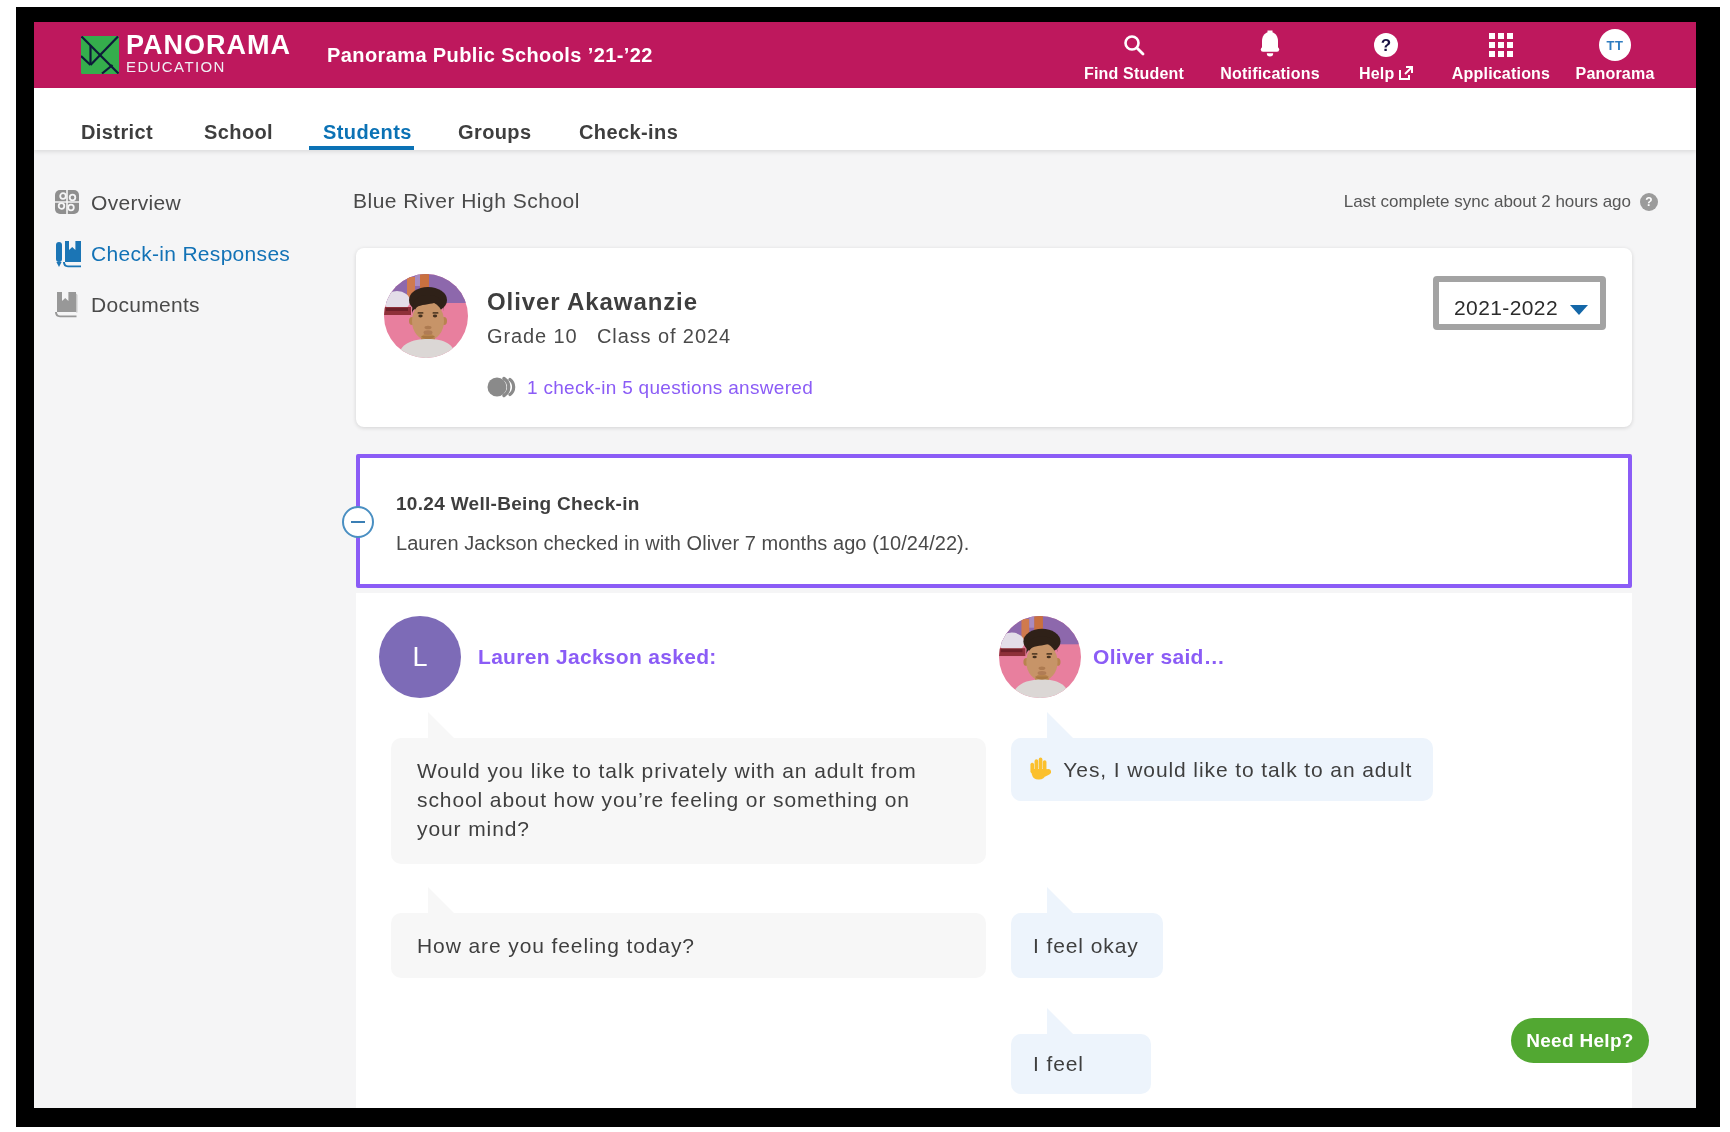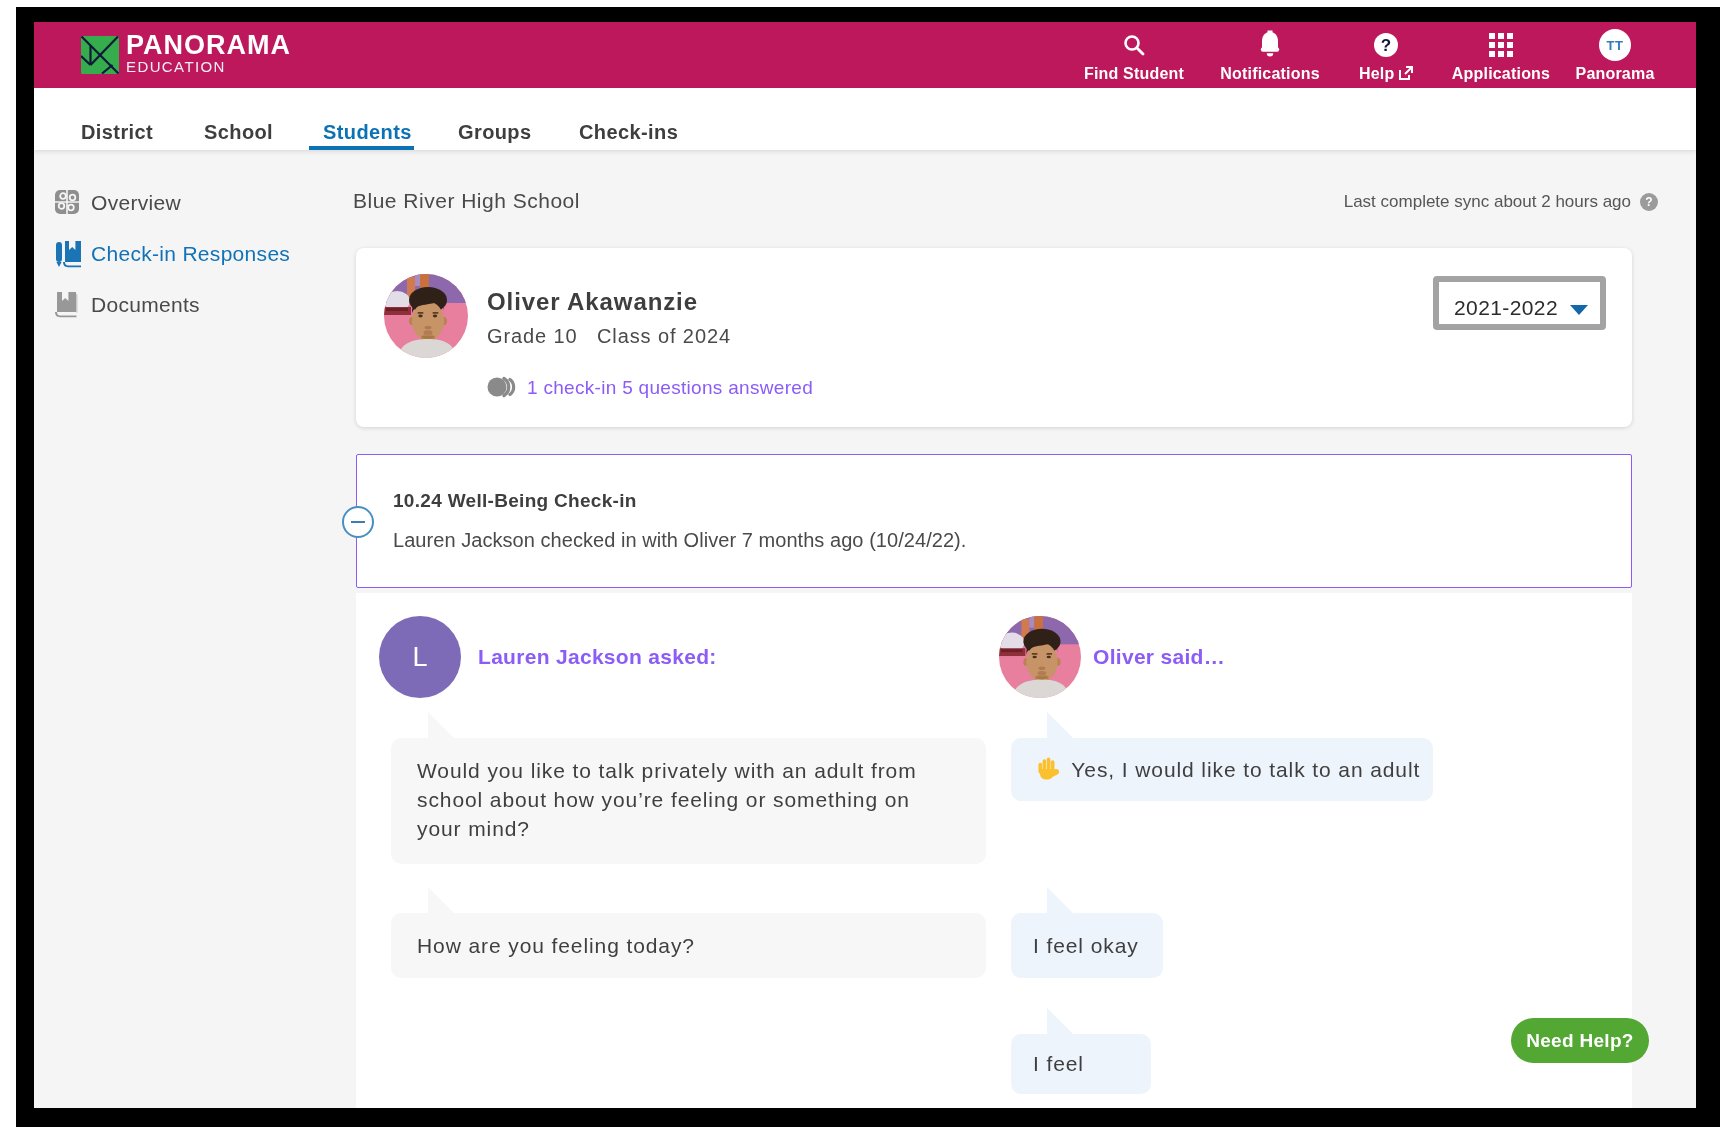--- a/index.html
+++ b/index.html
@@ -75,6 +75,7 @@
         <div class="p1">PANORAMA</div>
         <div class="p2">EDUCATION</div>
       </div>
+    <div id="navtitle">Panorama Public Schools ’21-’22</div>
     <div class="navitem" style="left:1156px">
       <div class="ic" style="top:8px">
           <svg width="24" height="28" viewBox="0 0 24 28">

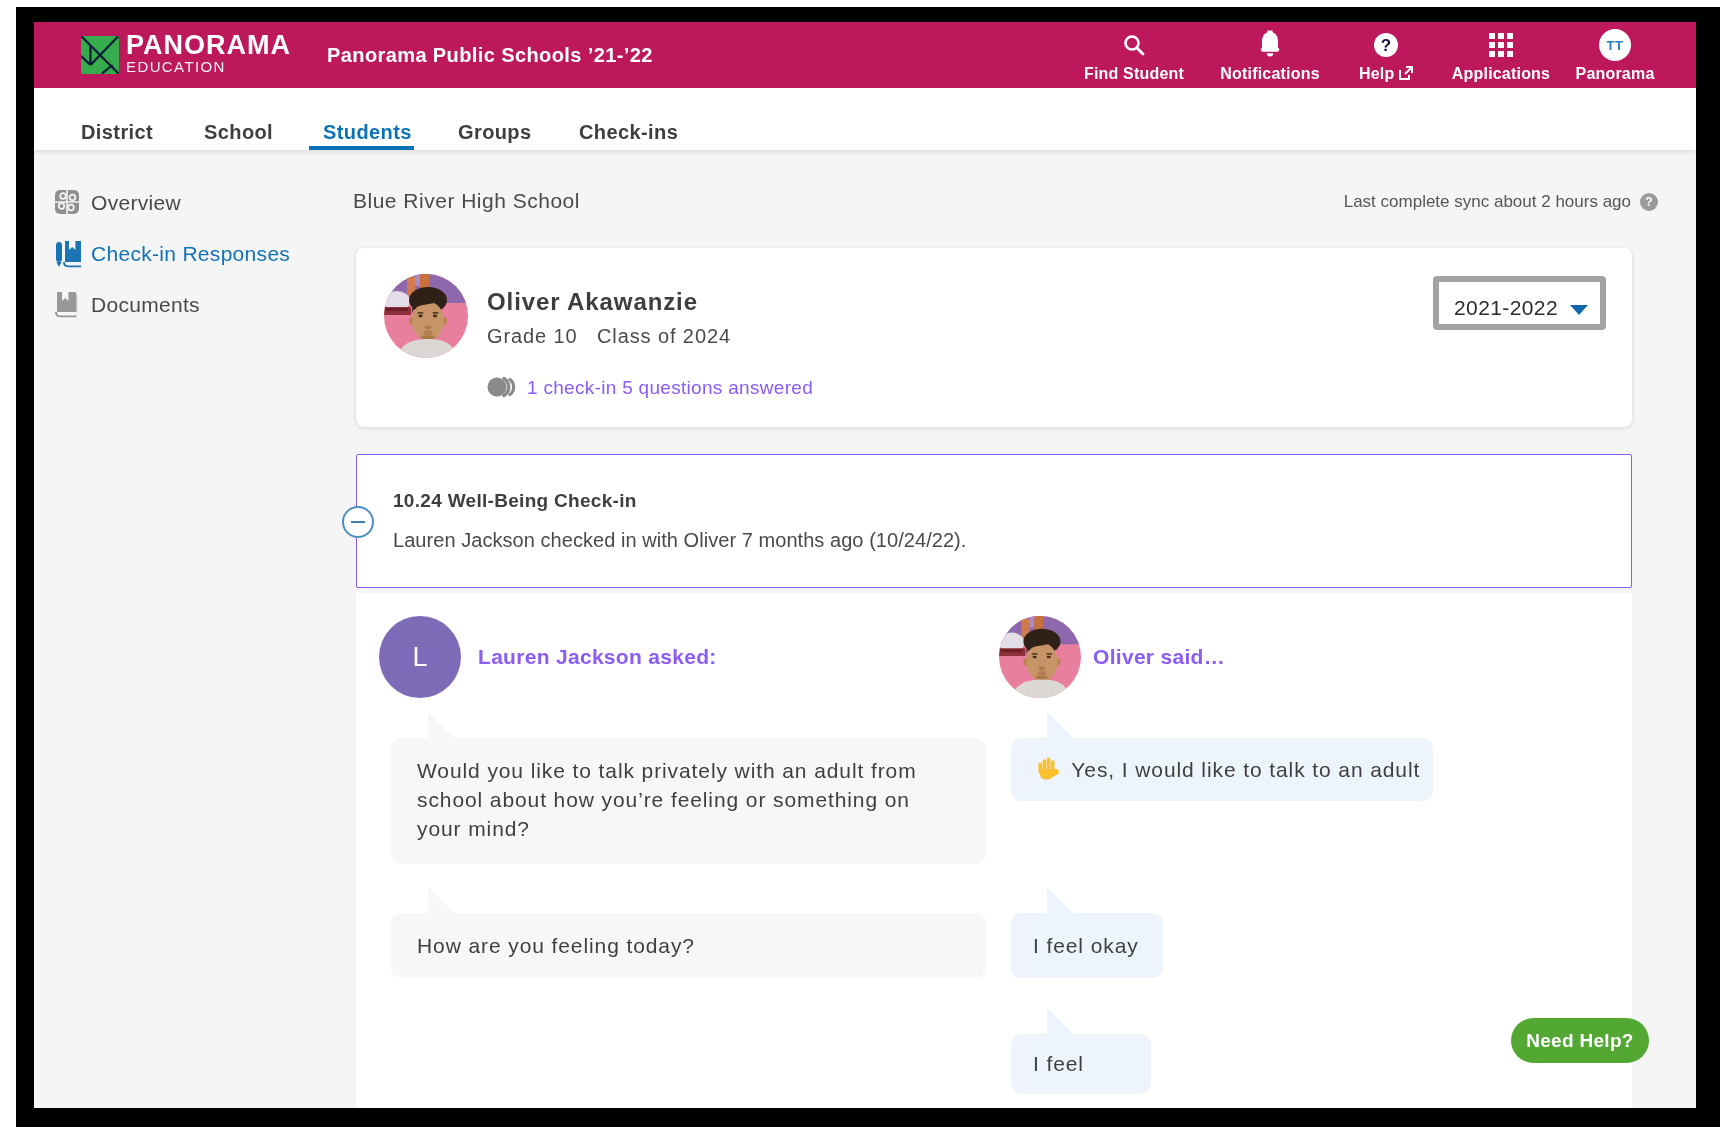--- a/index.html
+++ b/index.html
@@ -38,7 +38,7 @@
 #sel .t{position:absolute;left:15px;top:14px;font-size:21px;color:#2b2b2b;letter-spacing:0.4px;}
 #sel .c{position:absolute;right:12px;top:23px;width:0;height:0;border-left:9px solid transparent;border-right:9px solid transparent;border-top:10px solid #1467a8;}
 
-#card2{position:absolute;left:322px;top:432px;width:1276px;height:134px;background:#fff;border:1px solid #8b5cf6;border-radius:2px;}
+#card2{position:absolute;left:322px;top:432px;width:1276px;height:134px;background:#fff;border:4px solid #8b5cf6;border-radius:2px;}
 #c2t{position:absolute;left:36px;top:35px;font-size:19px;font-weight:700;color:#3e3e3e;letter-spacing:0.3px;}
 #c2s{position:absolute;left:36px;top:74px;font-size:20px;color:#4a4a4a;letter-spacing:0.05px;}
 #minus{position:absolute;left:308px;top:484px;width:32px;height:32px;border-radius:50%;background:#fff;border:2px solid #4a8fc2;}

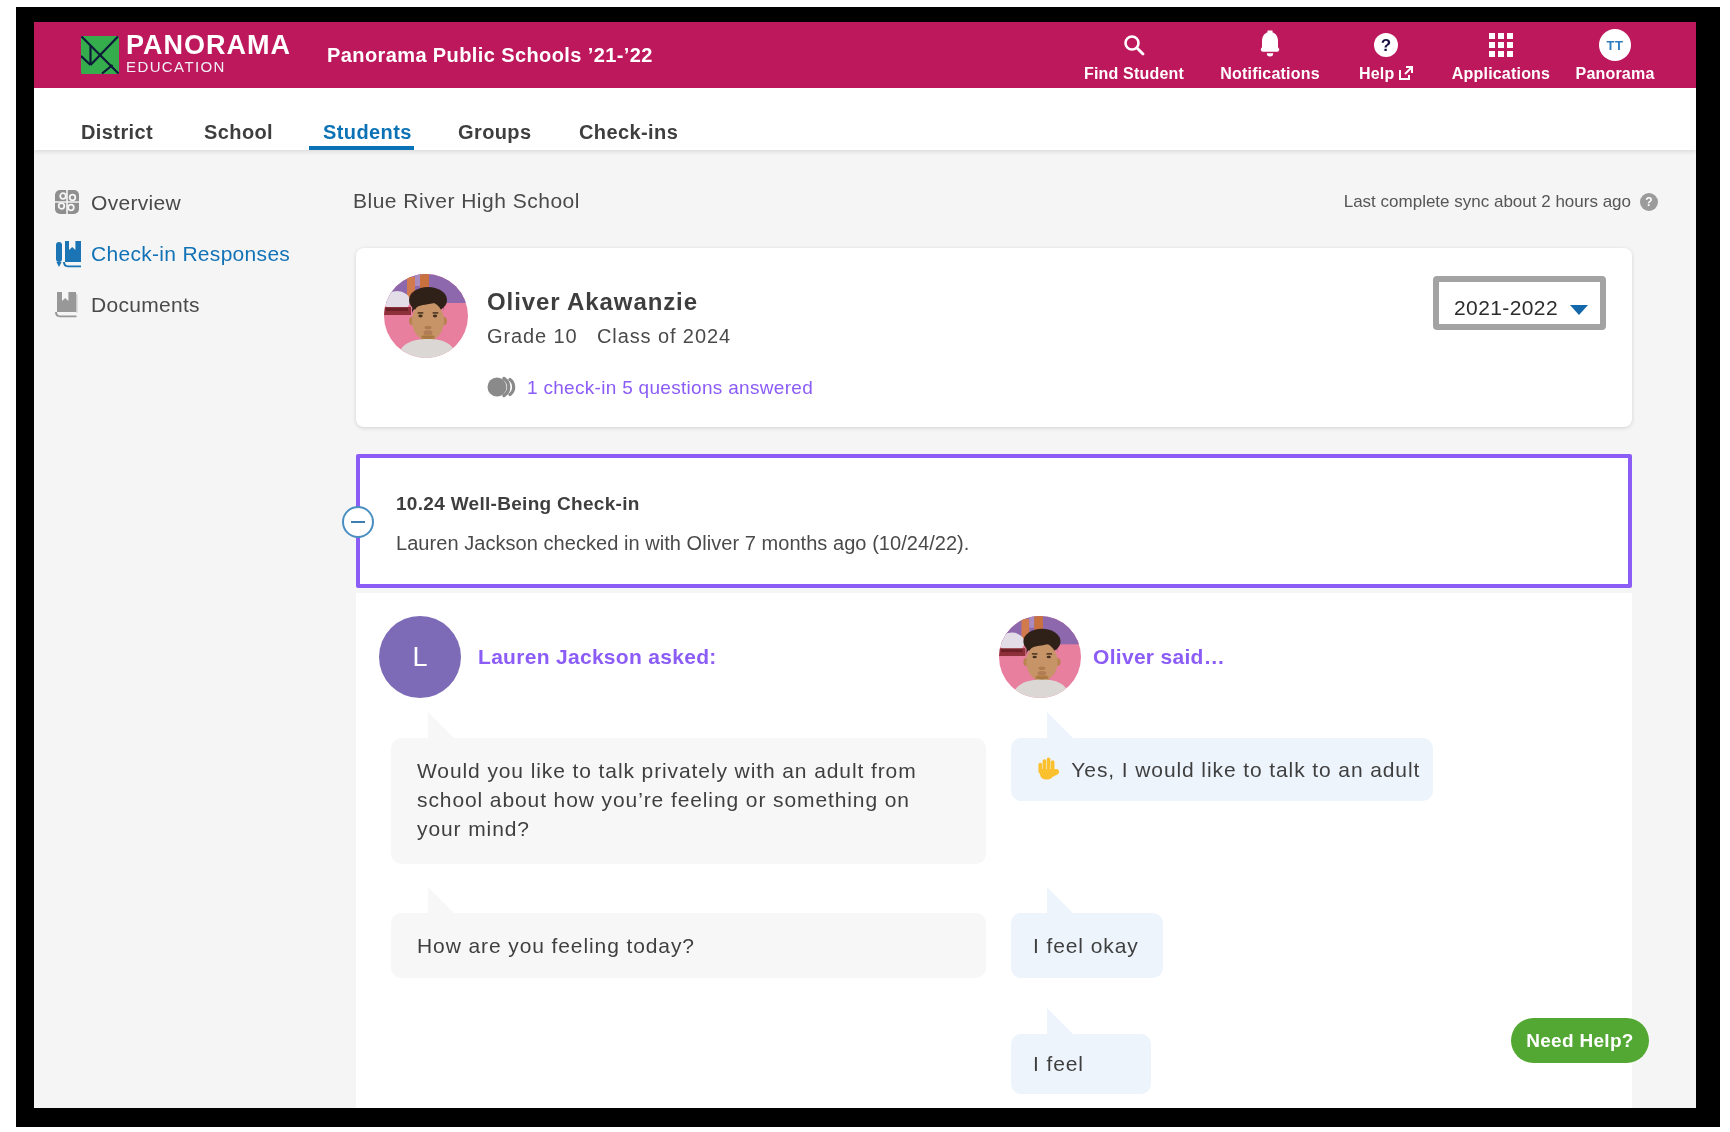--- a/index.html
+++ b/index.html
@@ -263,7 +263,7 @@
       <div class="tail"></div>
       Would you like to talk privately with an adult from<br>school about how you’re feeling or something on<br>your mind?
     </div>
-    <div class="bub bb" style="top:145px;width:422px;height:63px;line-height:63px;padding-left:27px;">
+    <div class="bub bb" style="top:145px;width:422px;height:63px;line-height:63px;padding-left:19px;">
       <div class="tail"></div>
       <svg width="21" height="25" viewBox="0 0 24 25" style="vertical-align:-4px;margin-right:6px">
           <use href="#hand"></use>

